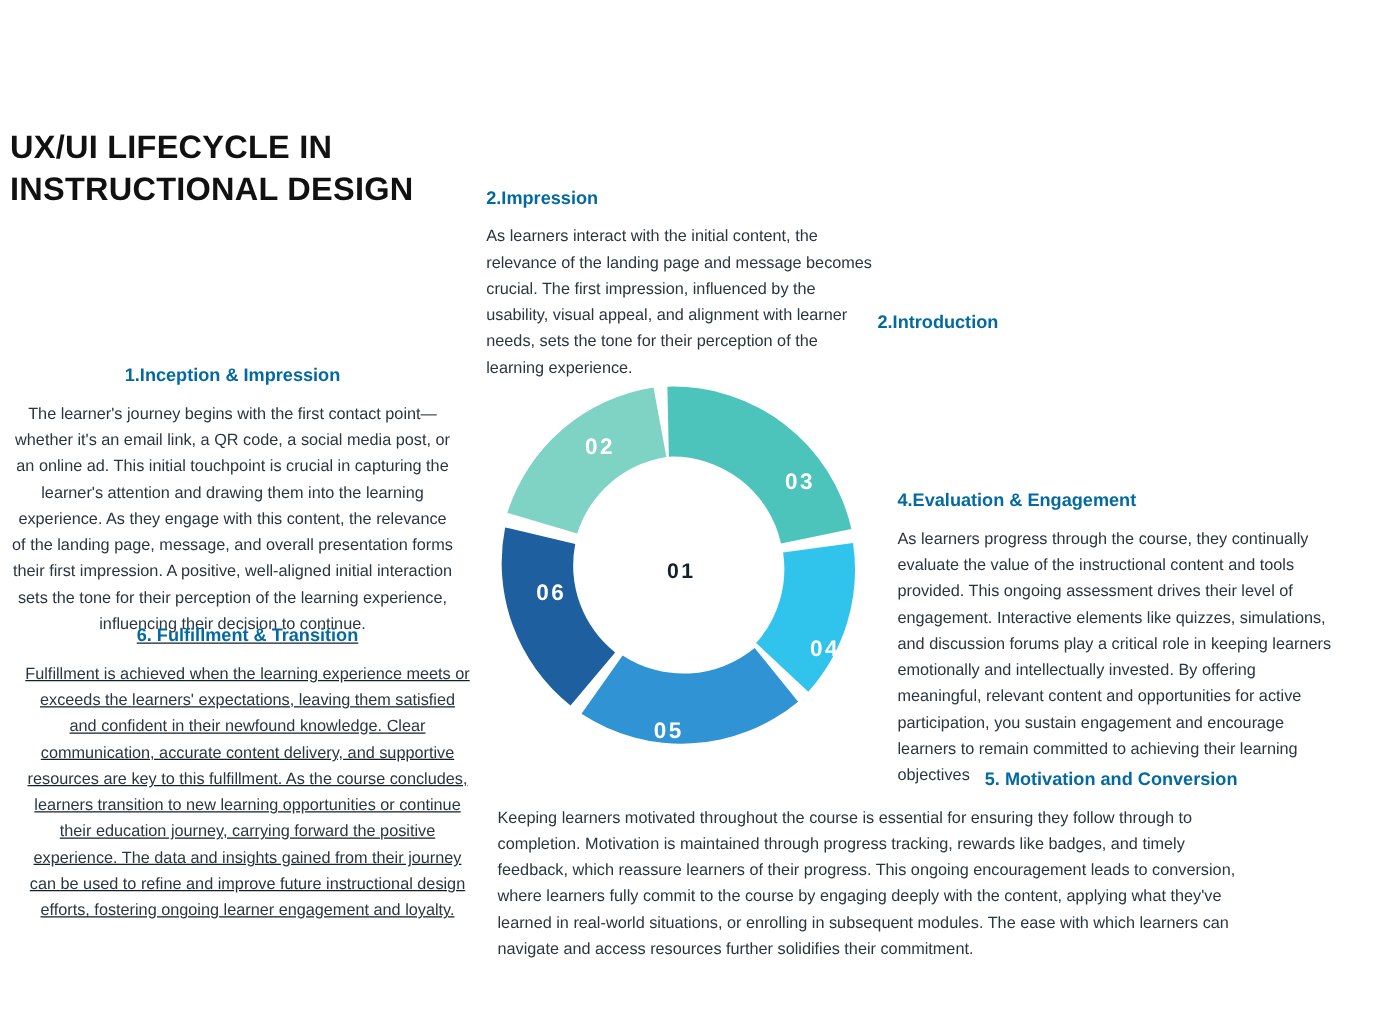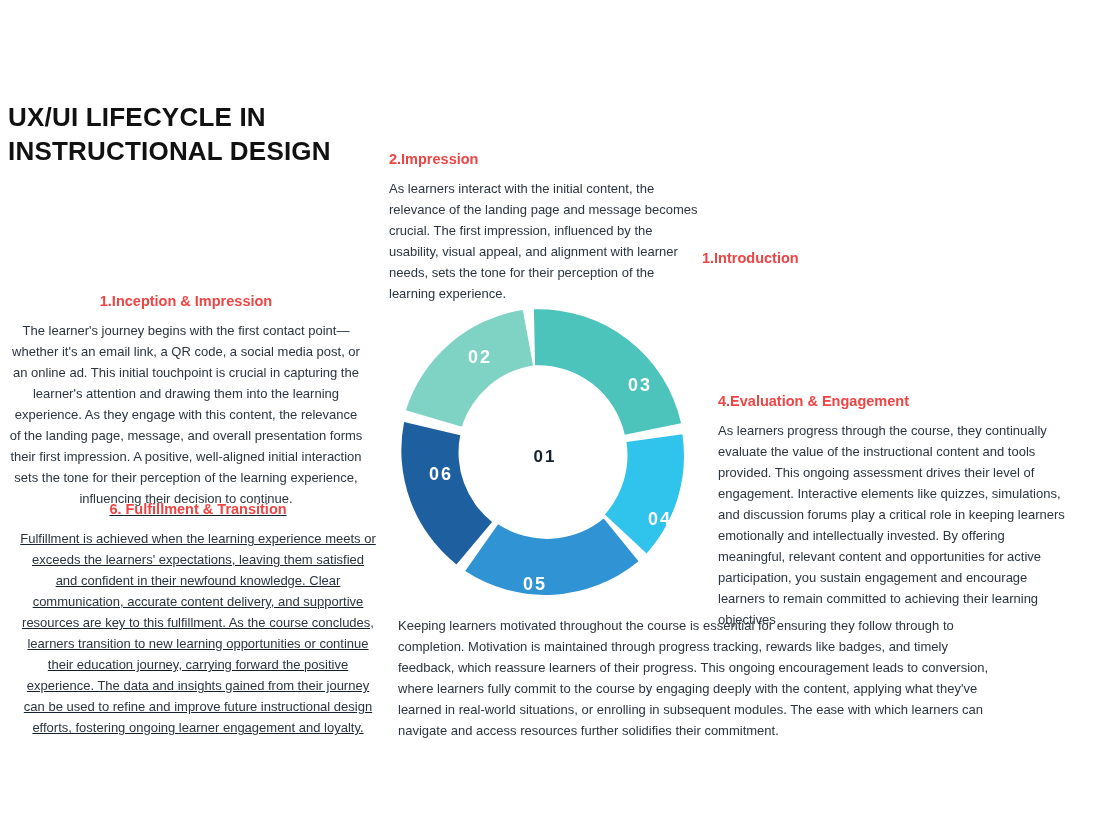--- a/index.html
+++ b/index.html
@@ -41,7 +41,7 @@
   .block .heading {
     font-size: 14.5px;
     font-weight: bold;
-    color: #ef4444;
+    color: #0369a1;
     margin-bottom: 9px;
     line-height: 1.3;
   }

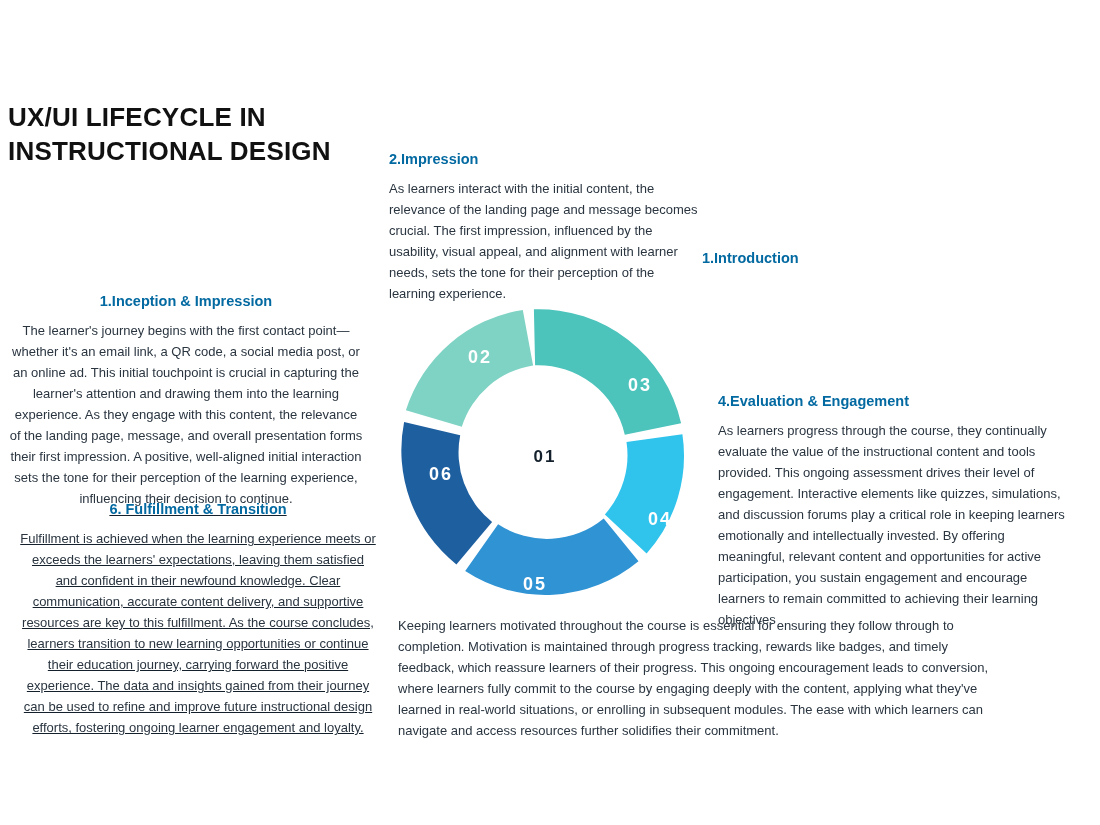--- a/index.html
+++ b/index.html
@@ -162,7 +162,7 @@
   </div>
 
   <div class="block align-left" id="block-3">
-    <div class="heading">1.Introduction</div>
+    <div class="heading">2.Introduction</div>
   </div>
 
   <div class="block align-left" id="block-4">

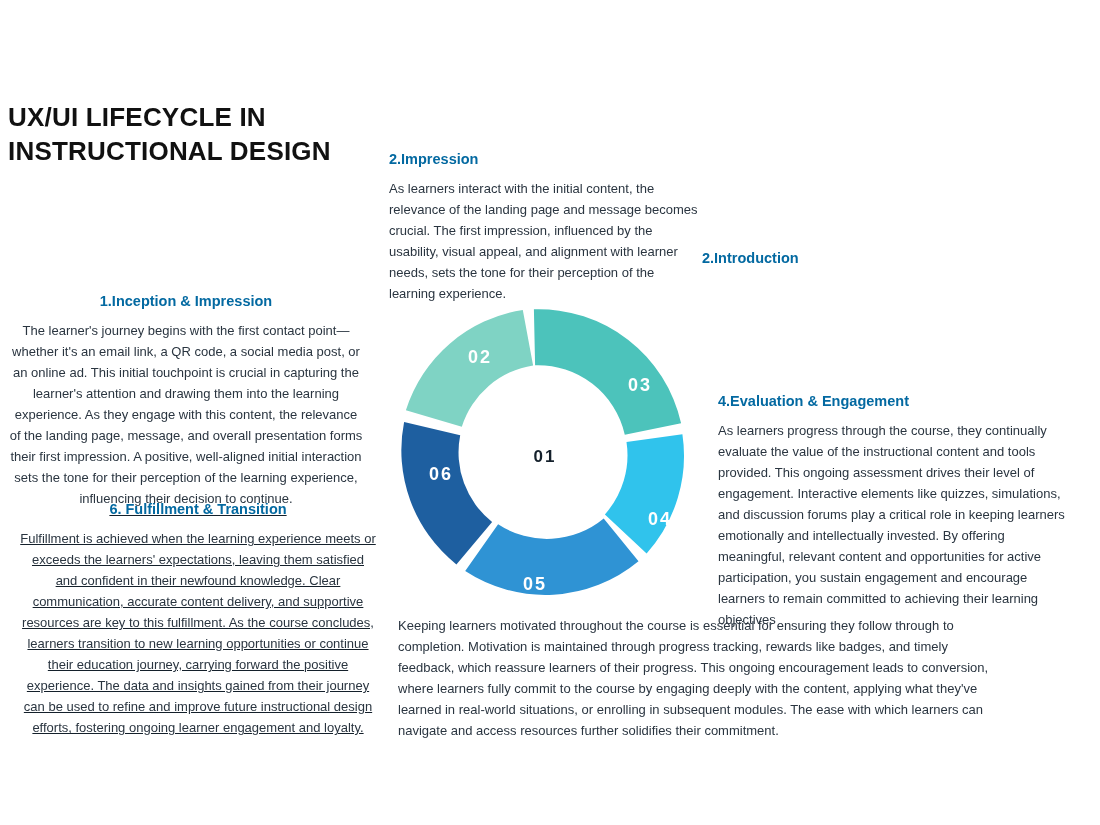--- a/index.html
+++ b/index.html
@@ -171,6 +171,7 @@
   </div>
 
   <div class="block align-left" id="block-5">
+    <div class="heading">5. Motivation  and Conversion</div>
     <div class="body">Keeping learners motivated throughout the course is essential for ensuring they follow through to completion. Motivation is maintained through progress tracking, rewards like badges, and timely feedback, which reassure learners of their progress. This ongoing encouragement leads to conversion, where learners fully commit to the course by engaging deeply with the content, applying what they've learned in real-world situations, or enrolling in subsequent modules. The ease with which learners can navigate and access resources further solidifies their commitment.</div>
   </div>
 

